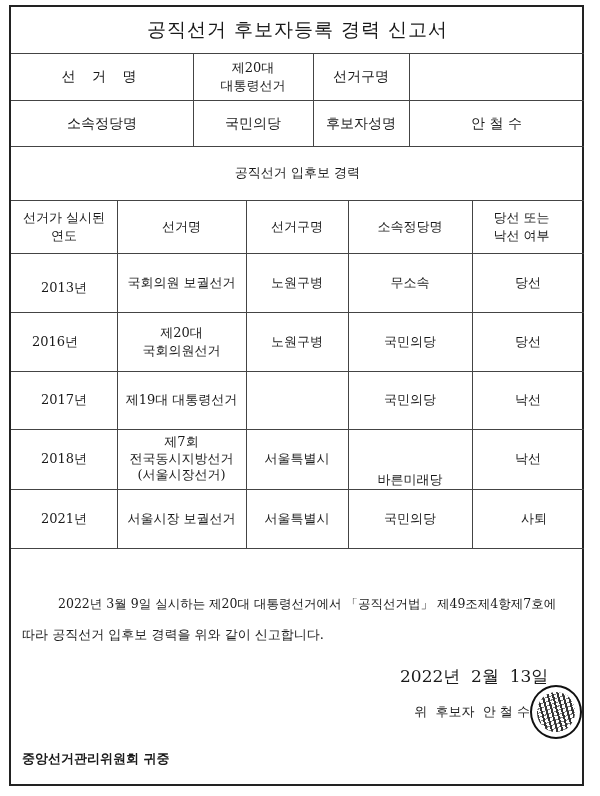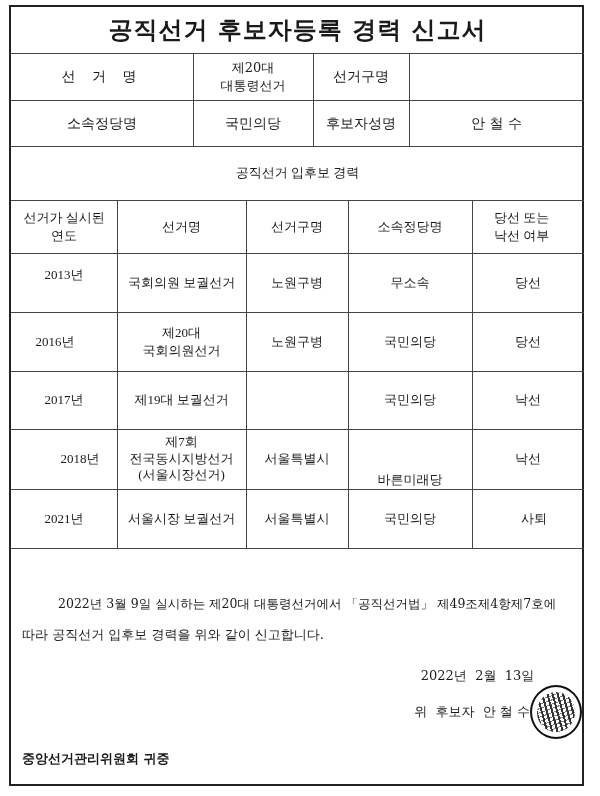--- a/index.html
+++ b/index.html
@@ -11,7 +11,7 @@
   .vline { position: absolute; width: 0; border-left: 1px solid #444; }
   .cell { position: absolute; display: flex; align-items: center; justify-content: center;
           text-align: center; line-height: 1.35; }
-  .title { font-size: 24px; font-weight: bold; letter-spacing: 1px; }
+  .title { font-size: 19px; font-weight: normal; letter-spacing: 1px; }
   .hdr { font-size: 14px; }
   .t { font-size: 13px; font-family: Liberation Serif, serif; }
   .para { position: absolute; font-size: 13.5px; line-height: 26px; }

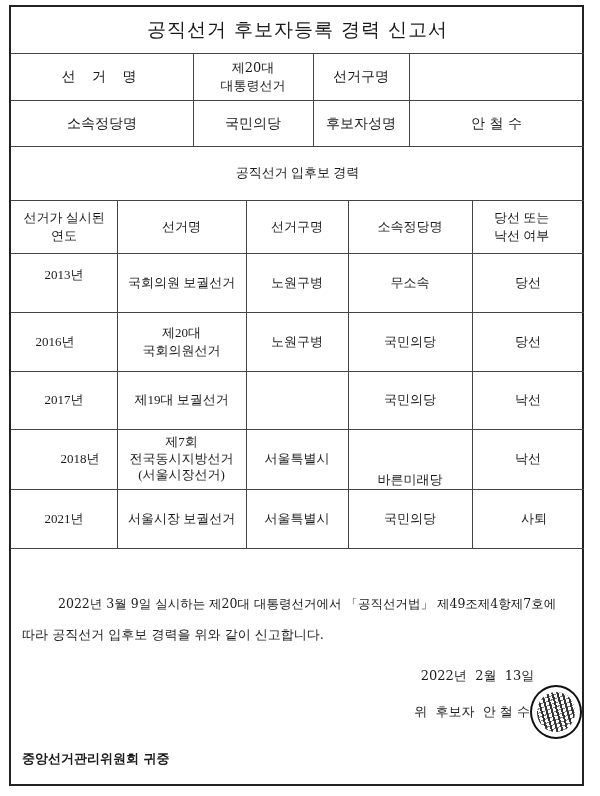--- a/index.html
+++ b/index.html
@@ -13,7 +13,7 @@
           text-align: center; line-height: 1.35; }
   .title { font-size: 19px; font-weight: normal; letter-spacing: 1px; }
   .hdr { font-size: 14px; }
-  .t { font-size: 13px; font-family: Liberation Serif, serif; }
+  .t { font-size: 13px; }
   .para { position: absolute; font-size: 13.5px; line-height: 26px; }
   .stamp { position: absolute; left: 530px; top: 685px; width: 52px; height: 54px;
            border: 2px solid #111; border-radius: 50%; box-sizing: border-box;

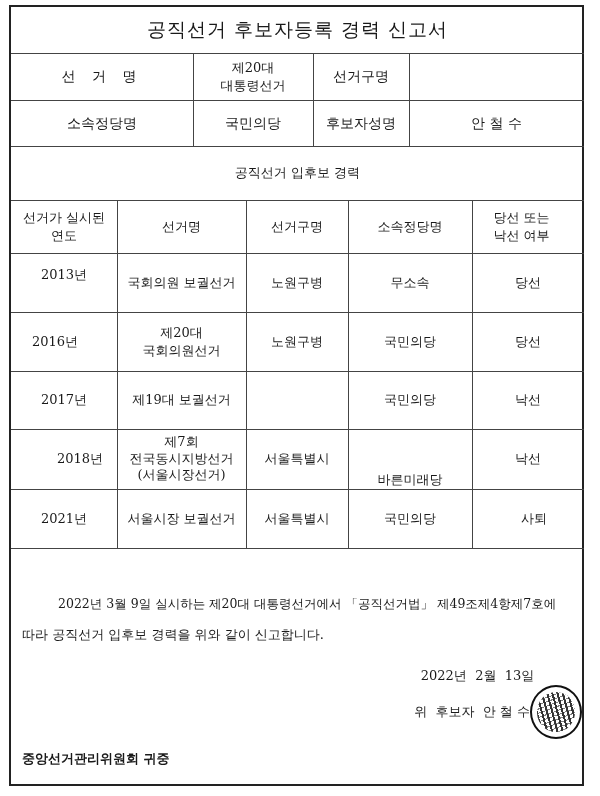--- a/index.html
+++ b/index.html
@@ -71,7 +71,7 @@
 <div class="cell t" style="left:472px; top:200px; width:99px; height:53px; white-space:pre-line;">당선 또는
 낙선 여부</div>
 
-<div class="cell t" style="left:11px; top:245px; width:106px; height:59px;">2013년</div>
+<div class="cell t" style="left:11px; top:258px; width:106px; height:59px;">2013년</div>
 <div class="cell t" style="left:117px; top:253px; width:129px; height:59px;">국회의원 보궐선거</div>
 <div class="cell t" style="left:246px; top:253px; width:102px; height:59px;">노원구병</div>
 <div class="cell t" style="left:348px; top:253px; width:124px; height:59px;">무소속</div>

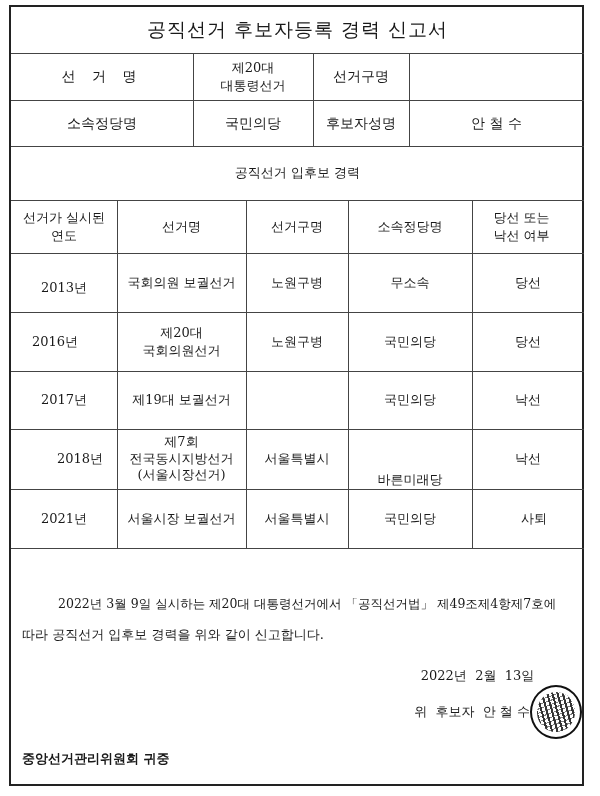--- a/index.html
+++ b/index.html
@@ -85,7 +85,7 @@
 <div class="cell t" style="left:472px; top:312px; width:112px; height:59px;">당선</div>
 
 <div class="cell t" style="left:11px; top:371px; width:106px; height:58px;">2017년</div>
-<div class="cell t" style="left:117px; top:371px; width:129px; height:58px;">제19대 보궐선거</div>
+<div class="cell t" style="left:117px; top:371px; width:129px; height:58px;">제19대 대통령선거</div>
 <div class="cell t" style="left:246px; top:371px; width:102px; height:58px;"></div>
 <div class="cell t" style="left:348px; top:371px; width:124px; height:58px;">국민의당</div>
 <div class="cell t" style="left:472px; top:371px; width:112px; height:58px;">낙선</div>

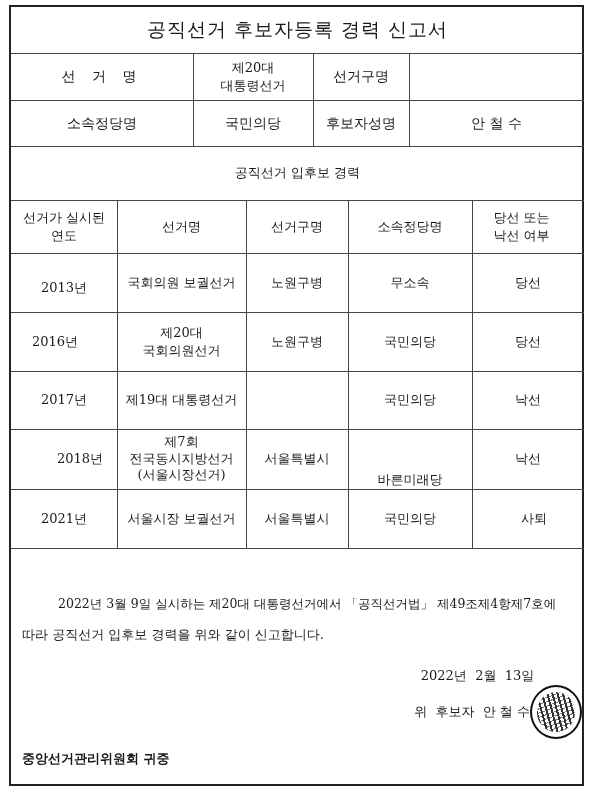--- a/index.html
+++ b/index.html
@@ -90,7 +90,7 @@
 <div class="cell t" style="left:348px; top:371px; width:124px; height:58px;">국민의당</div>
 <div class="cell t" style="left:472px; top:371px; width:112px; height:58px;">낙선</div>
 
-<div class="cell t" style="left:11px; top:429px; width:106px; height:60px;padding-left:16px;">2018년</div>
+<div class="cell t" style="left:11px; top:429px; width:106px; height:60px;">2018년</div>
 <div class="cell t" style="left:117px; top:429px; width:129px; height:60px; white-space:pre-line; line-height:1.3;">제7회
 전국동시지방선거
 (서울시장선거)</div>

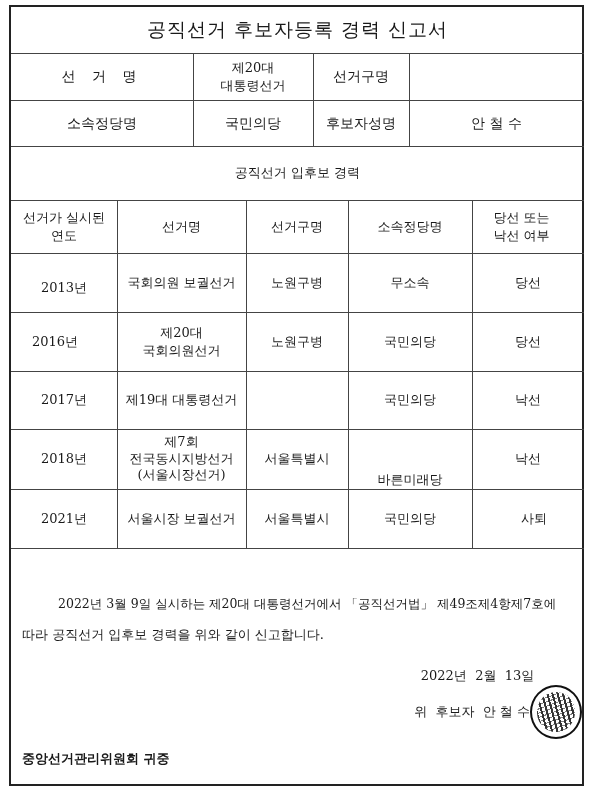--- a/index.html
+++ b/index.html
@@ -107,7 +107,7 @@
 <div class="para" style="left:58px; top:591px; white-space:nowrap; font-size:12.5px;">2022년 3월 9일 실시하는 제20대 대통령선거에서 「공직선거법」 제49조제4항제7호에</div>
 <div class="para" style="left:22px; top:622px; white-space:nowrap; font-size:13px;">따라 공직선거 입후보 경력을 위와 같이 신고합니다.</div>
 
-<div class="para" style="left:400px; top:663px; width:155px; text-align:center; white-space:pre; font-size:13px;">2022년  2월  13일</div>
+<div class="para" style="left:400px; top:663px; width:155px; text-align:left; white-space:pre; font-size:17px;">2022년  2월  13일</div>
 
 <div class="para" style="left:360px; top:699px; width:170px; text-align:right; white-space:pre; font-size:13px;">위  후보자  안 철 수</div>
 

